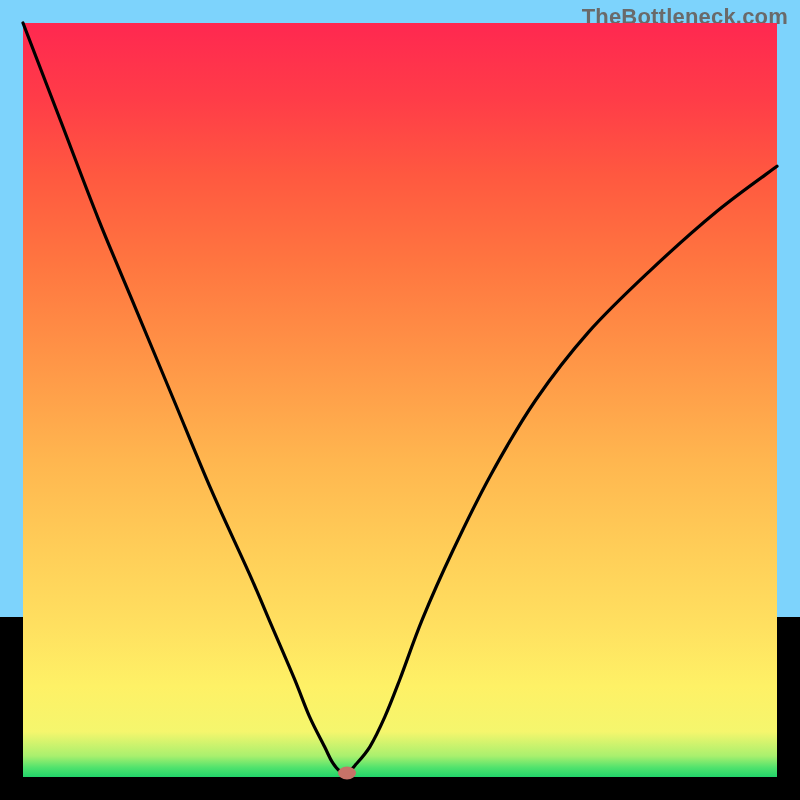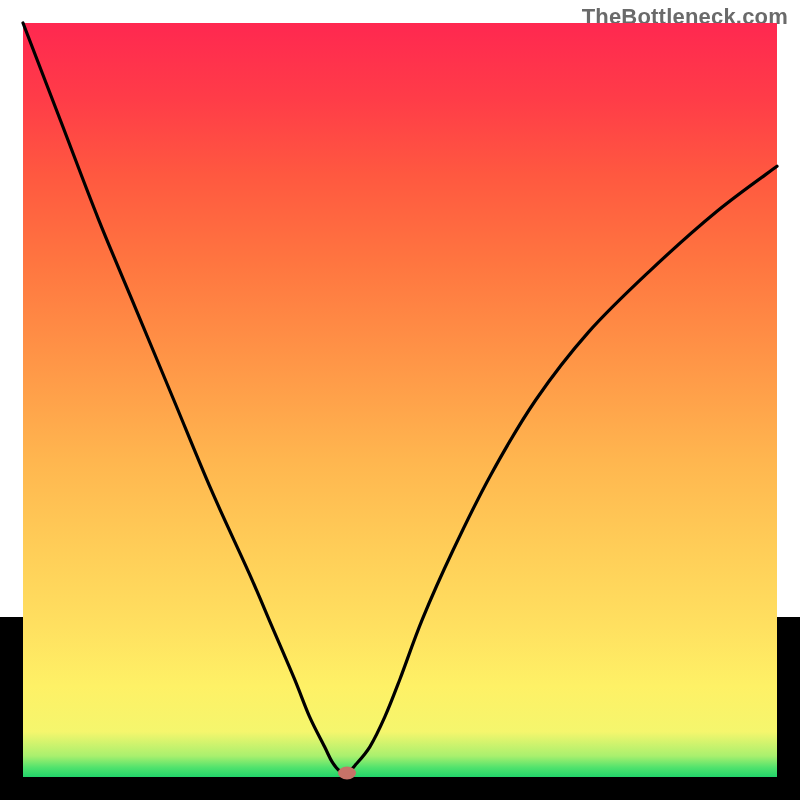--- a/index.html
+++ b/index.html
@@ -8,7 +8,7 @@
     position: relative;
     width: 800px;
     height: 617px;
-    background: #ffffff;
+    background: #7dd3fc;
   }
   .watermark {
     position: absolute;

